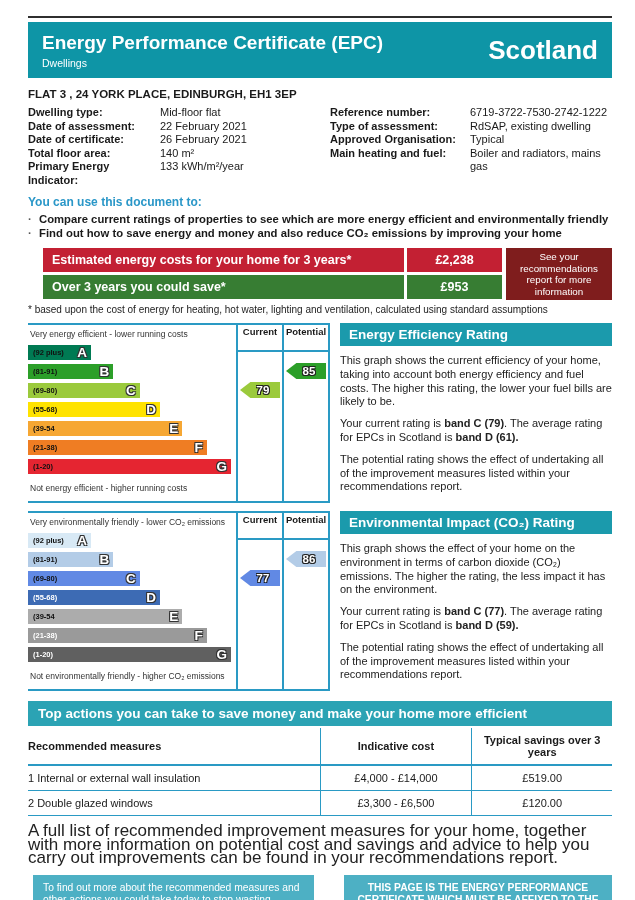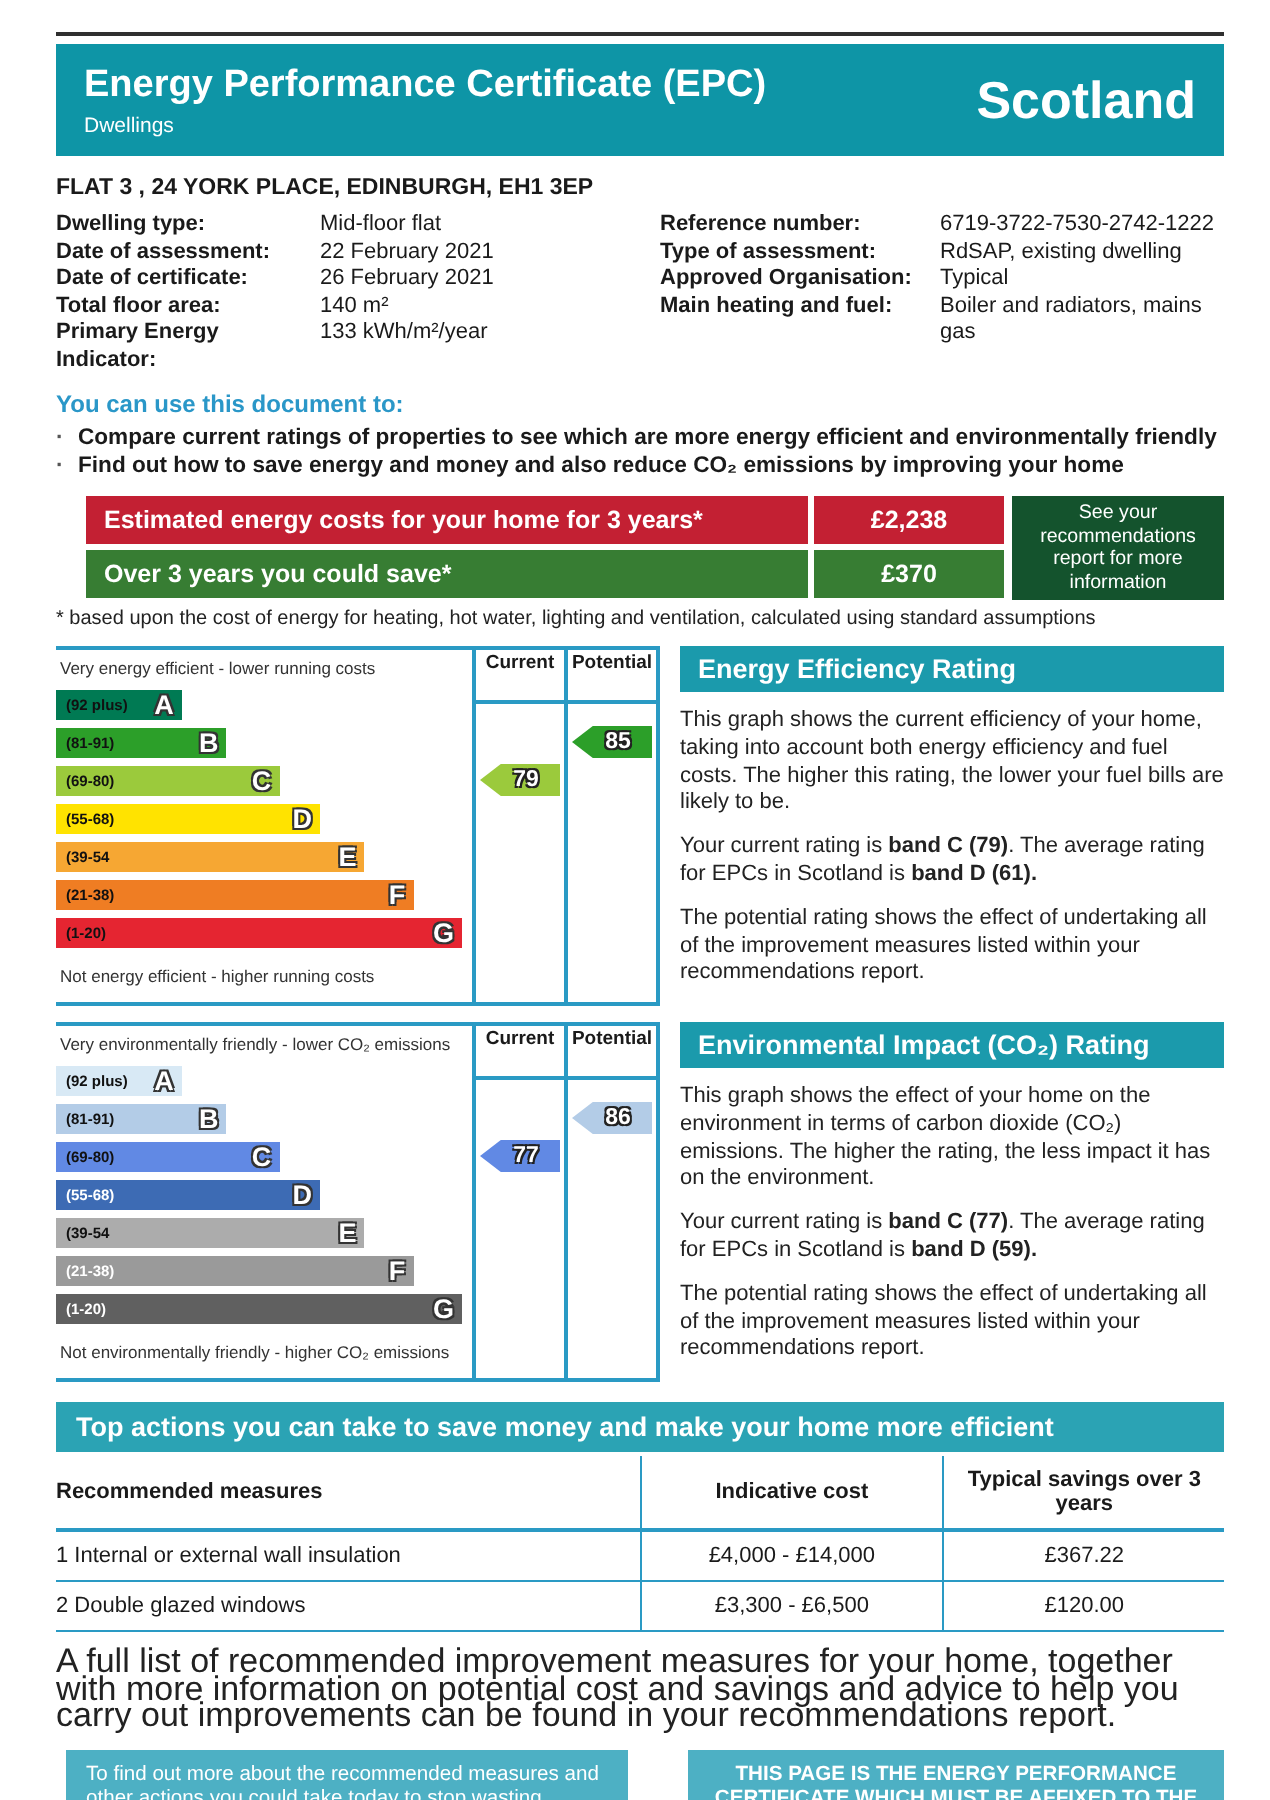--- a/index.html
+++ b/index.html
@@ -44,7 +44,7 @@
   .cost-value { width:95px; color:#fff; font-weight:bold; font-size:12.5px; display:flex; align-items:center; justify-content:center; }
   .red { background:#c32033; }
   .green { background:#377d33; }
-  .side-box { width:106px; background:#14532d; color:#fff; font-size:9.8px; line-height:11.5px; text-align:center; display:flex; align-items:center; justify-content:center; padding:3px 4px; }
+  .side-box { width:106px; background:#7f1d1d; color:#fff; font-size:9.8px; line-height:11.5px; text-align:center; display:flex; align-items:center; justify-content:center; padding:3px 4px; }
   .footnote { font-size:10px; margin-top:4px; color:#222; }
 
   

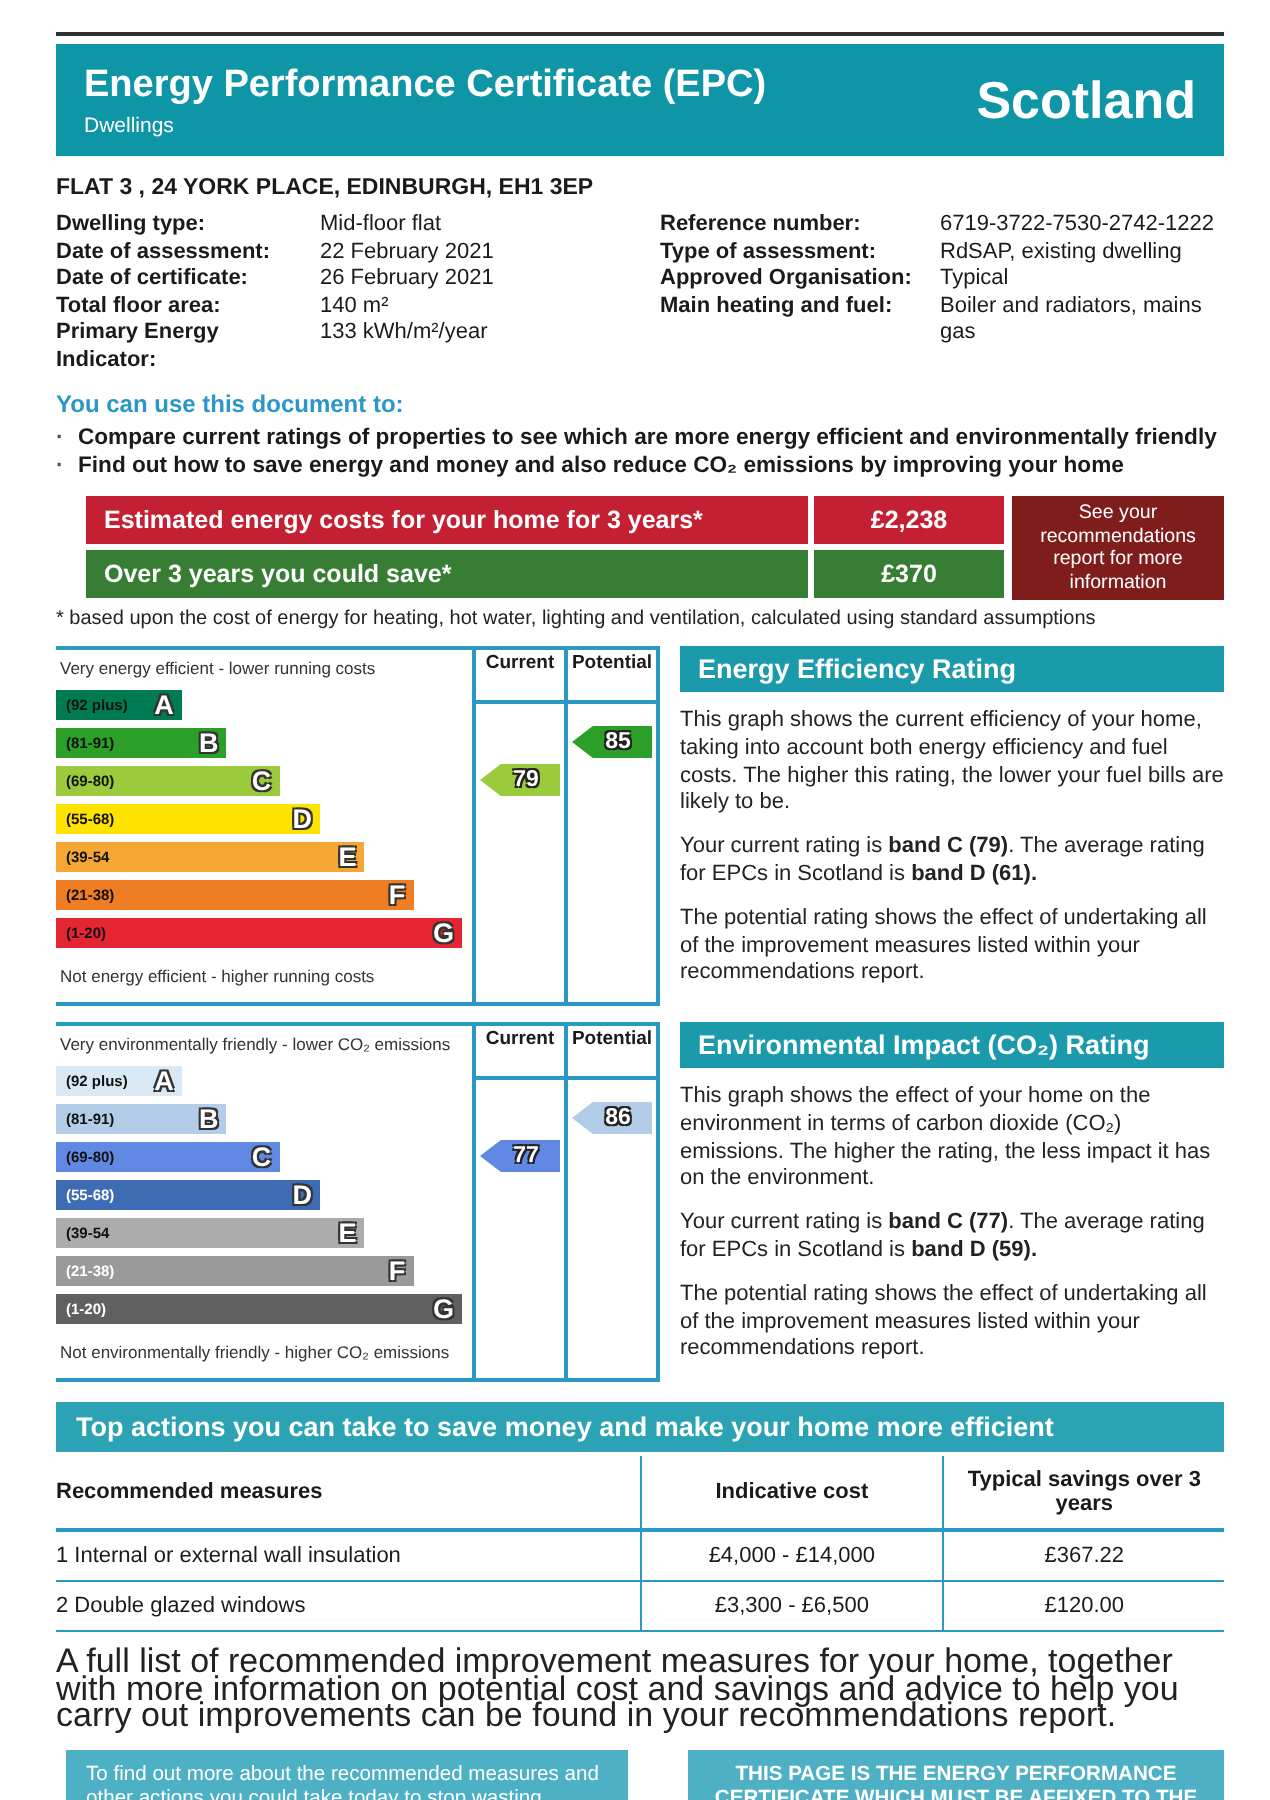--- a/index.html
+++ b/index.html
@@ -165,7 +165,7 @@
     </div>
     <div class="cost-row">
       <div class="cost-label green">Over 3 years you could save*</div>
-      <div class="cost-value green">£370</div>
+      <div class="cost-value green">£953</div>
     </div>
   </div>
   <div class="side-box">See your recommendations report for more information</div>

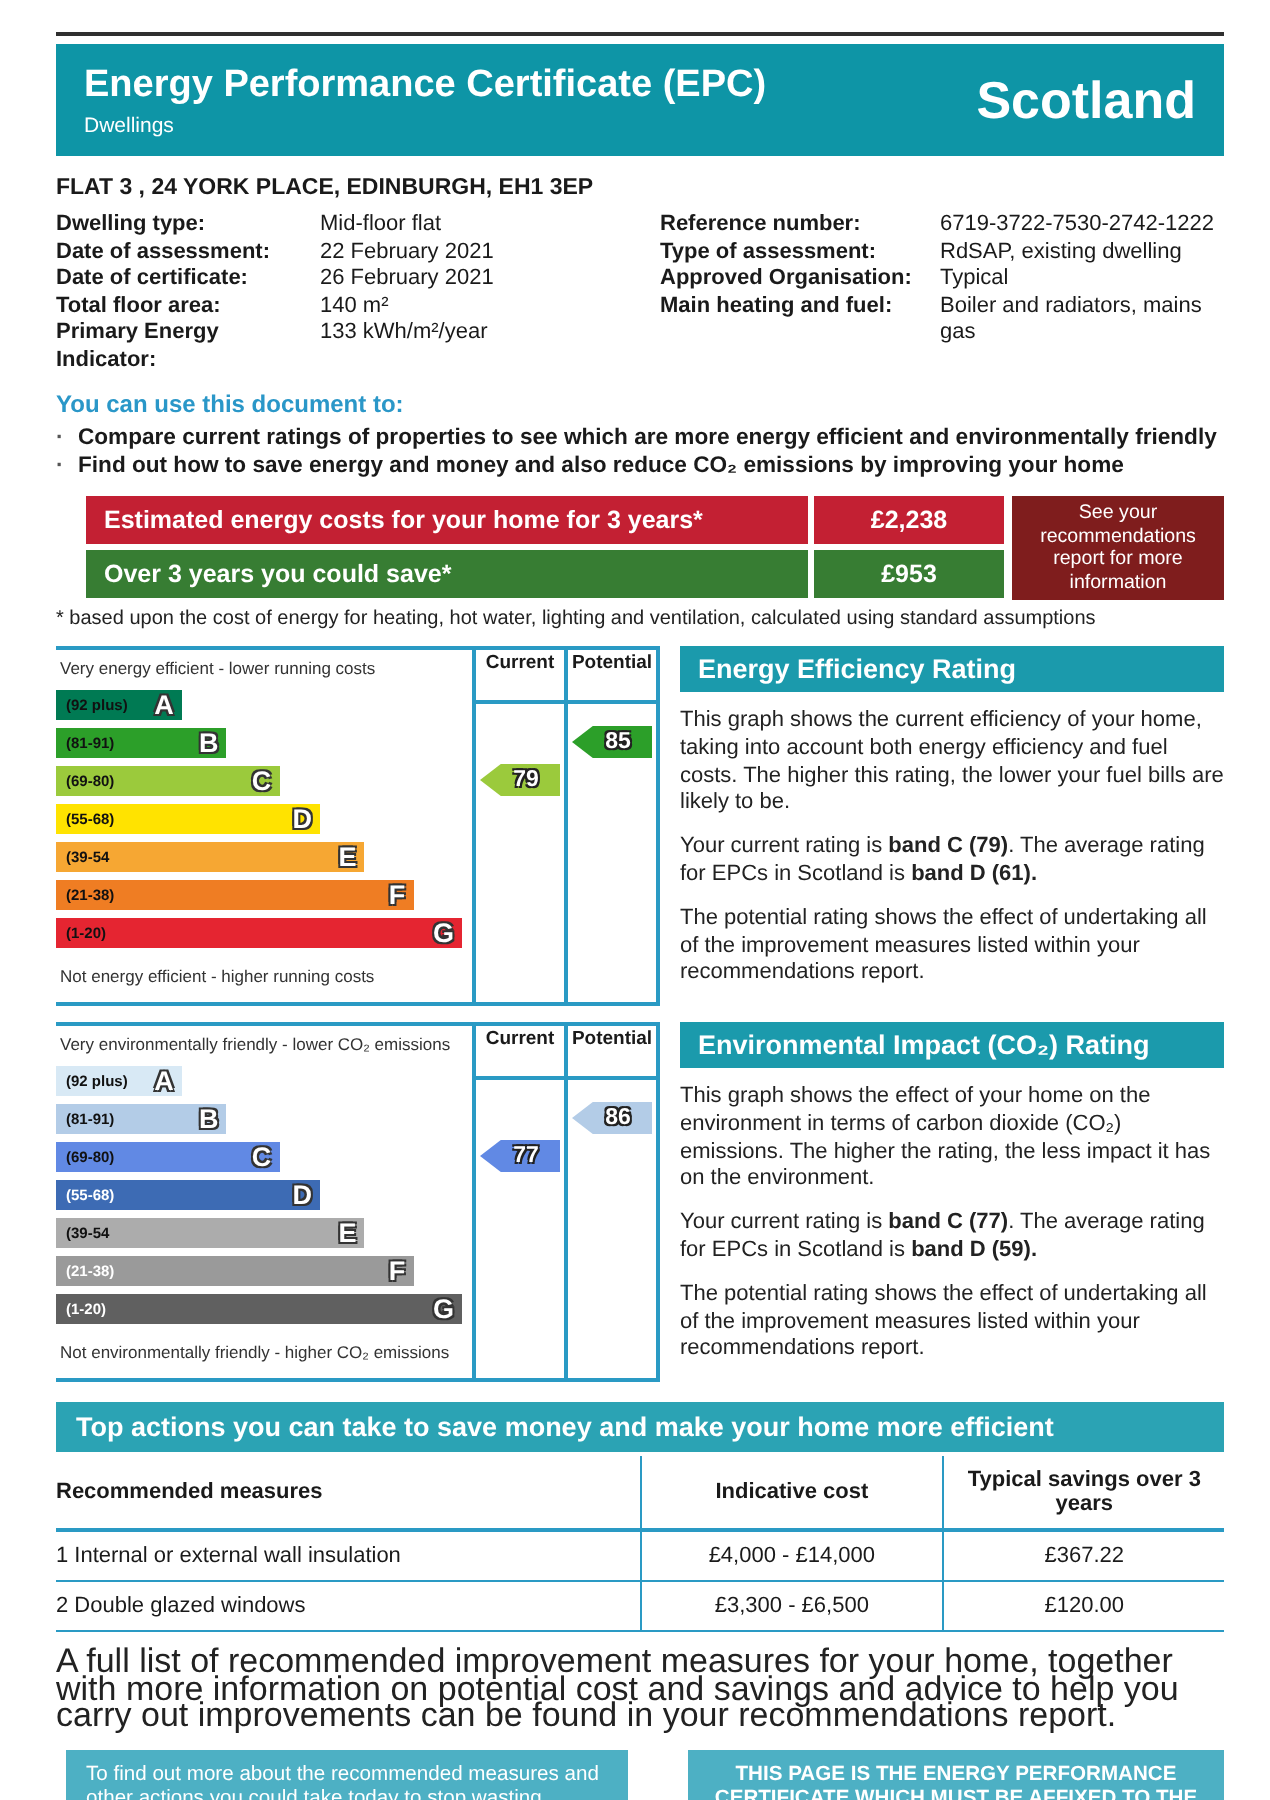--- a/index.html
+++ b/index.html
@@ -327,7 +327,7 @@
     <tr>
       <td>1 Internal or external wall insulation</td>
       <td class="c vline">£4,000 - £14,000</td>
-      <td class="c vline">£367.22</td>
+      <td class="c vline">£519.00</td>
     </tr>
     <tr>
       <td>2 Double glazed windows</td>

